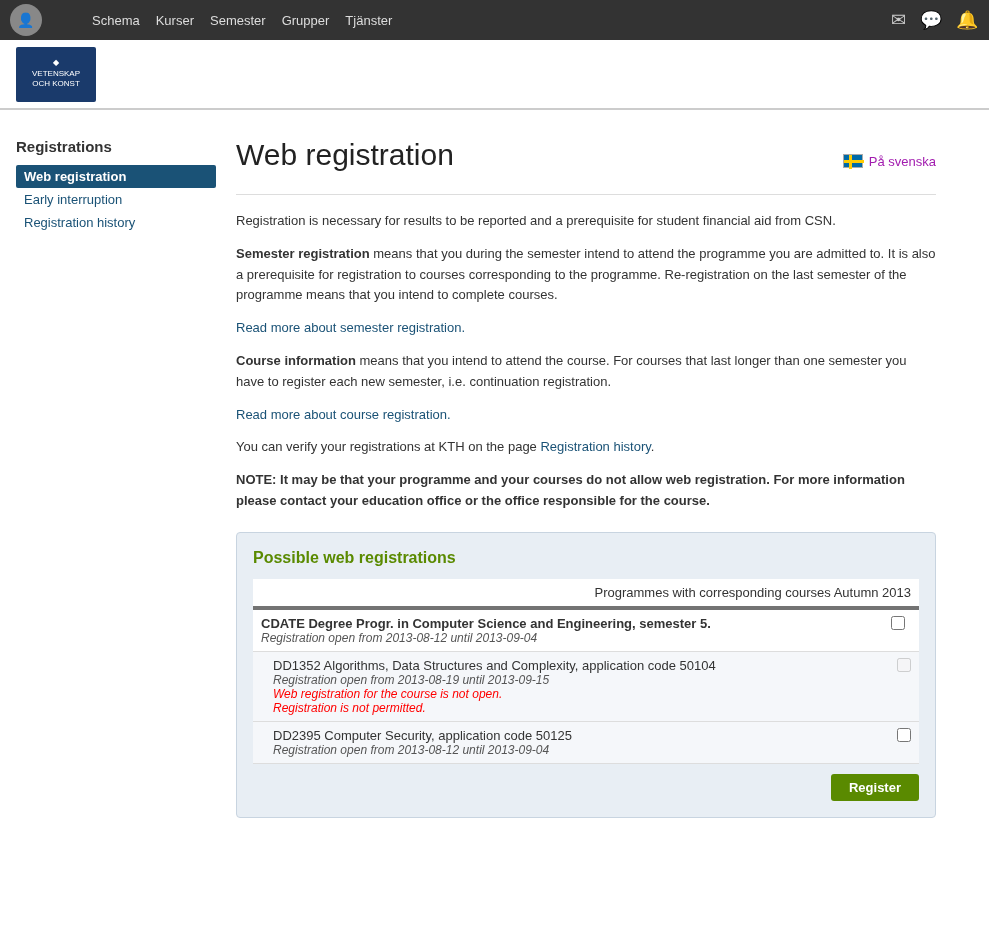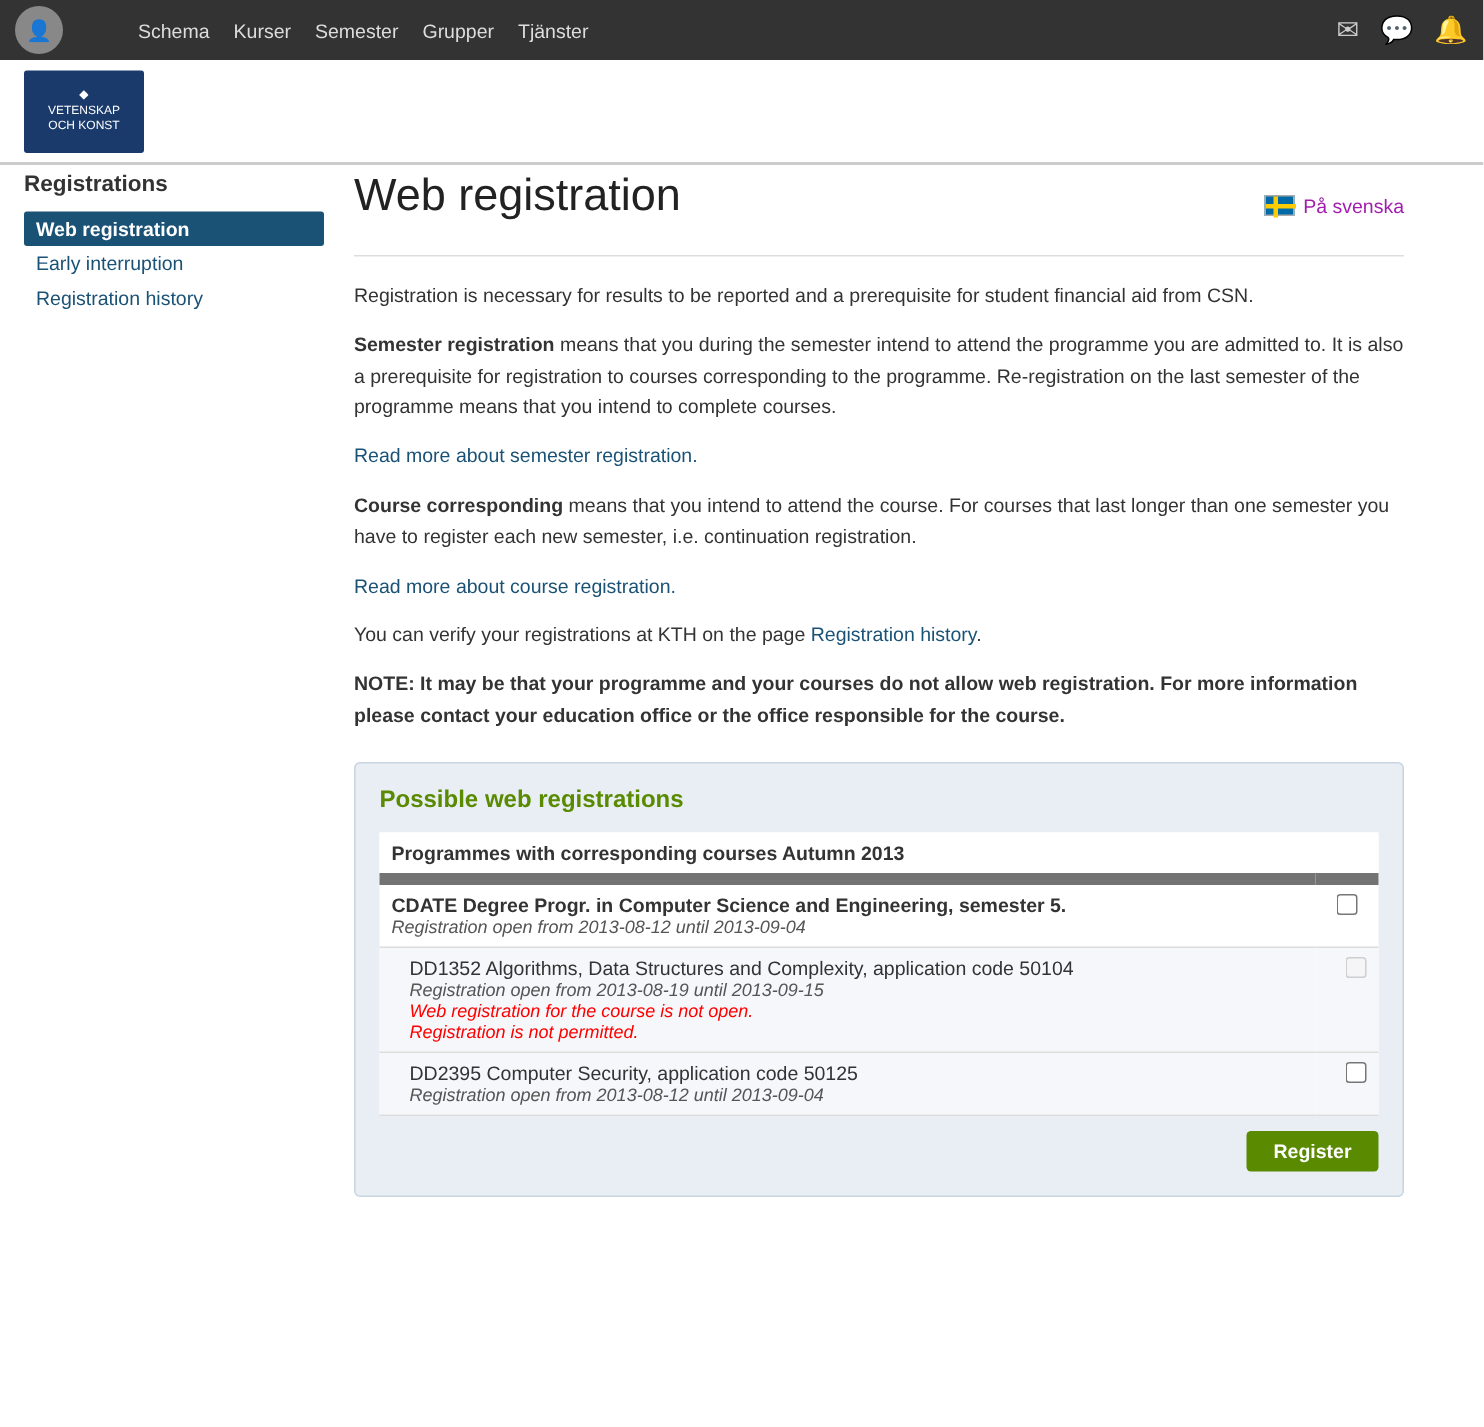--- a/index.html
+++ b/index.html
@@ -74,7 +74,7 @@
     
     .main-layout {
       display: flex;
-      padding: 4px 16px;
+      padding: 28px 16px;
       gap: 0;
     }
 

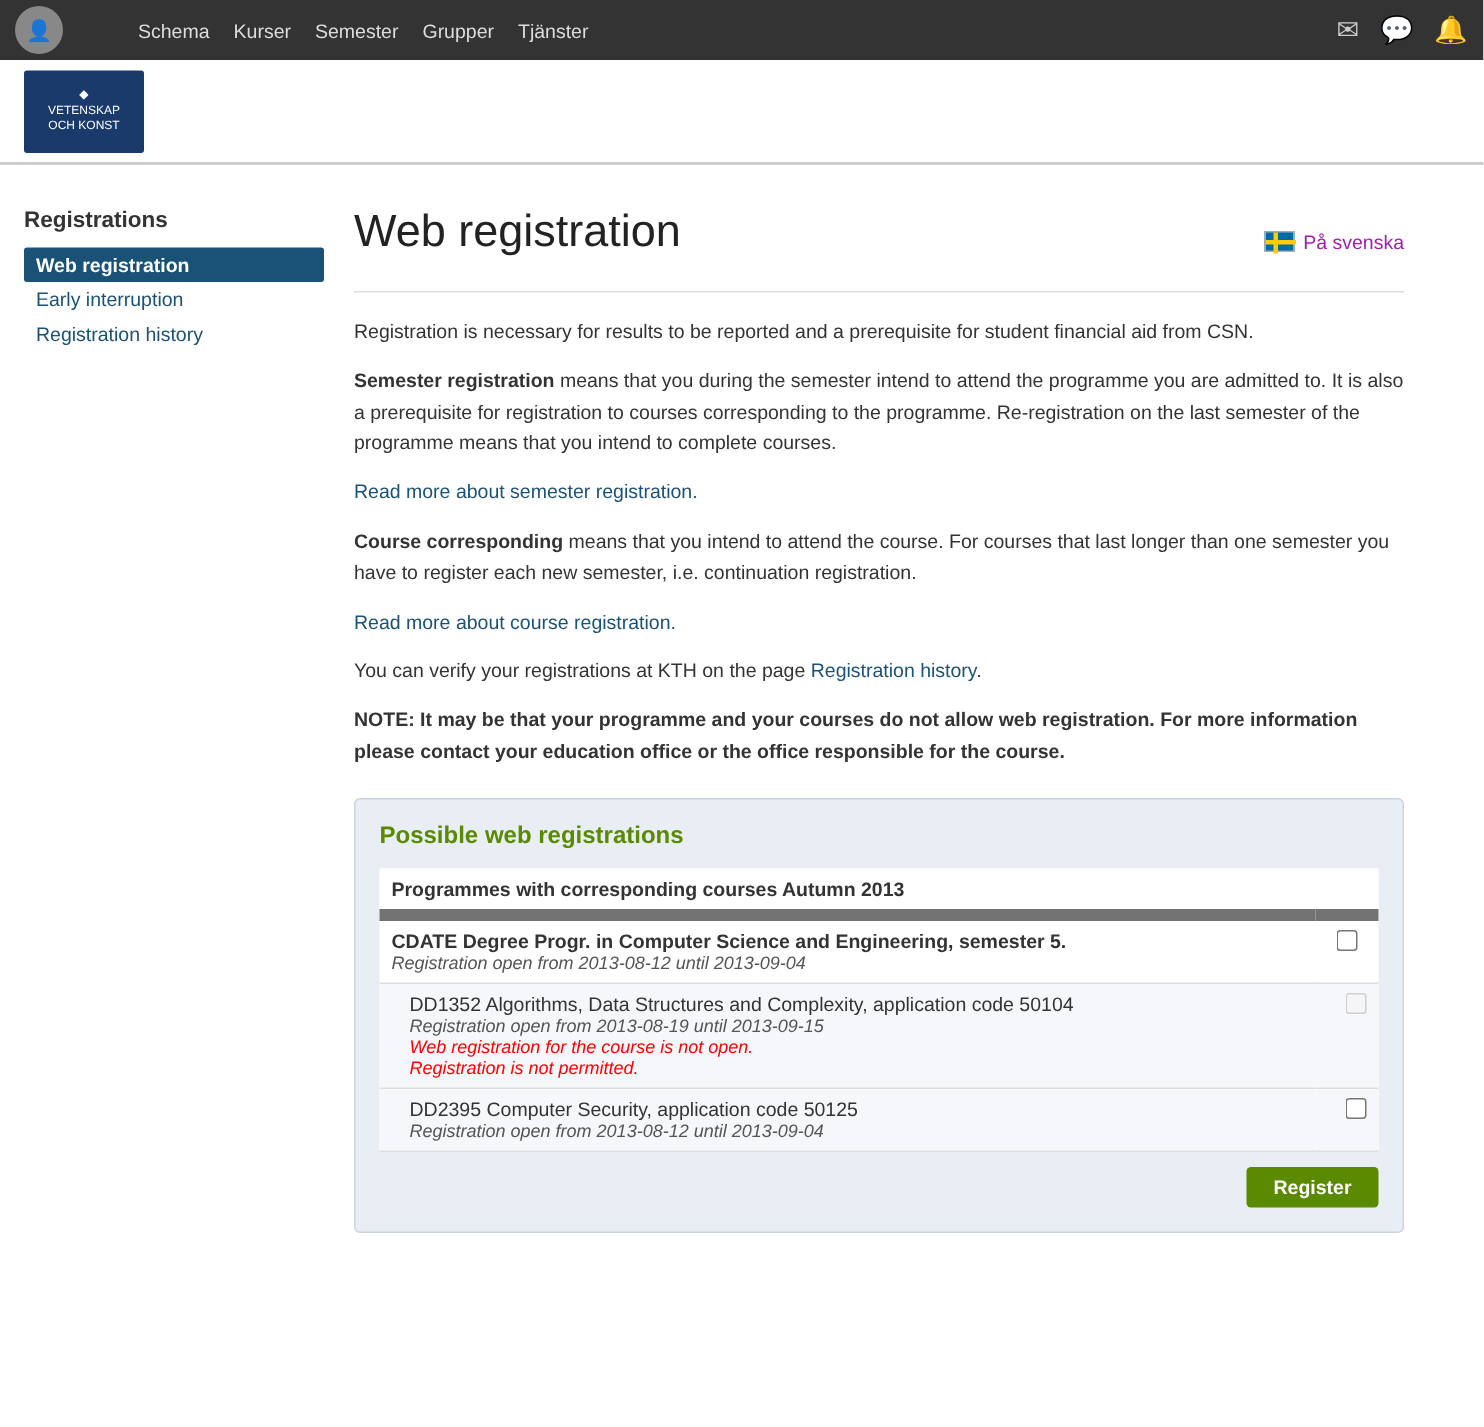--- a/index.html
+++ b/index.html
@@ -318,7 +318,7 @@
     </p>
 
     <p>
-      <span class="bold">Course corresponding</span><span> means that you intend to attend the course. For courses that last longer than one semester you have to register each new semester, i.e. continuation registration.</span>
+      <span class="bold">Course information</span><span> means that you intend to attend the course. For courses that last longer than one semester you have to register each new semester, i.e. continuation registration.</span>
     </p>
 
     <p>

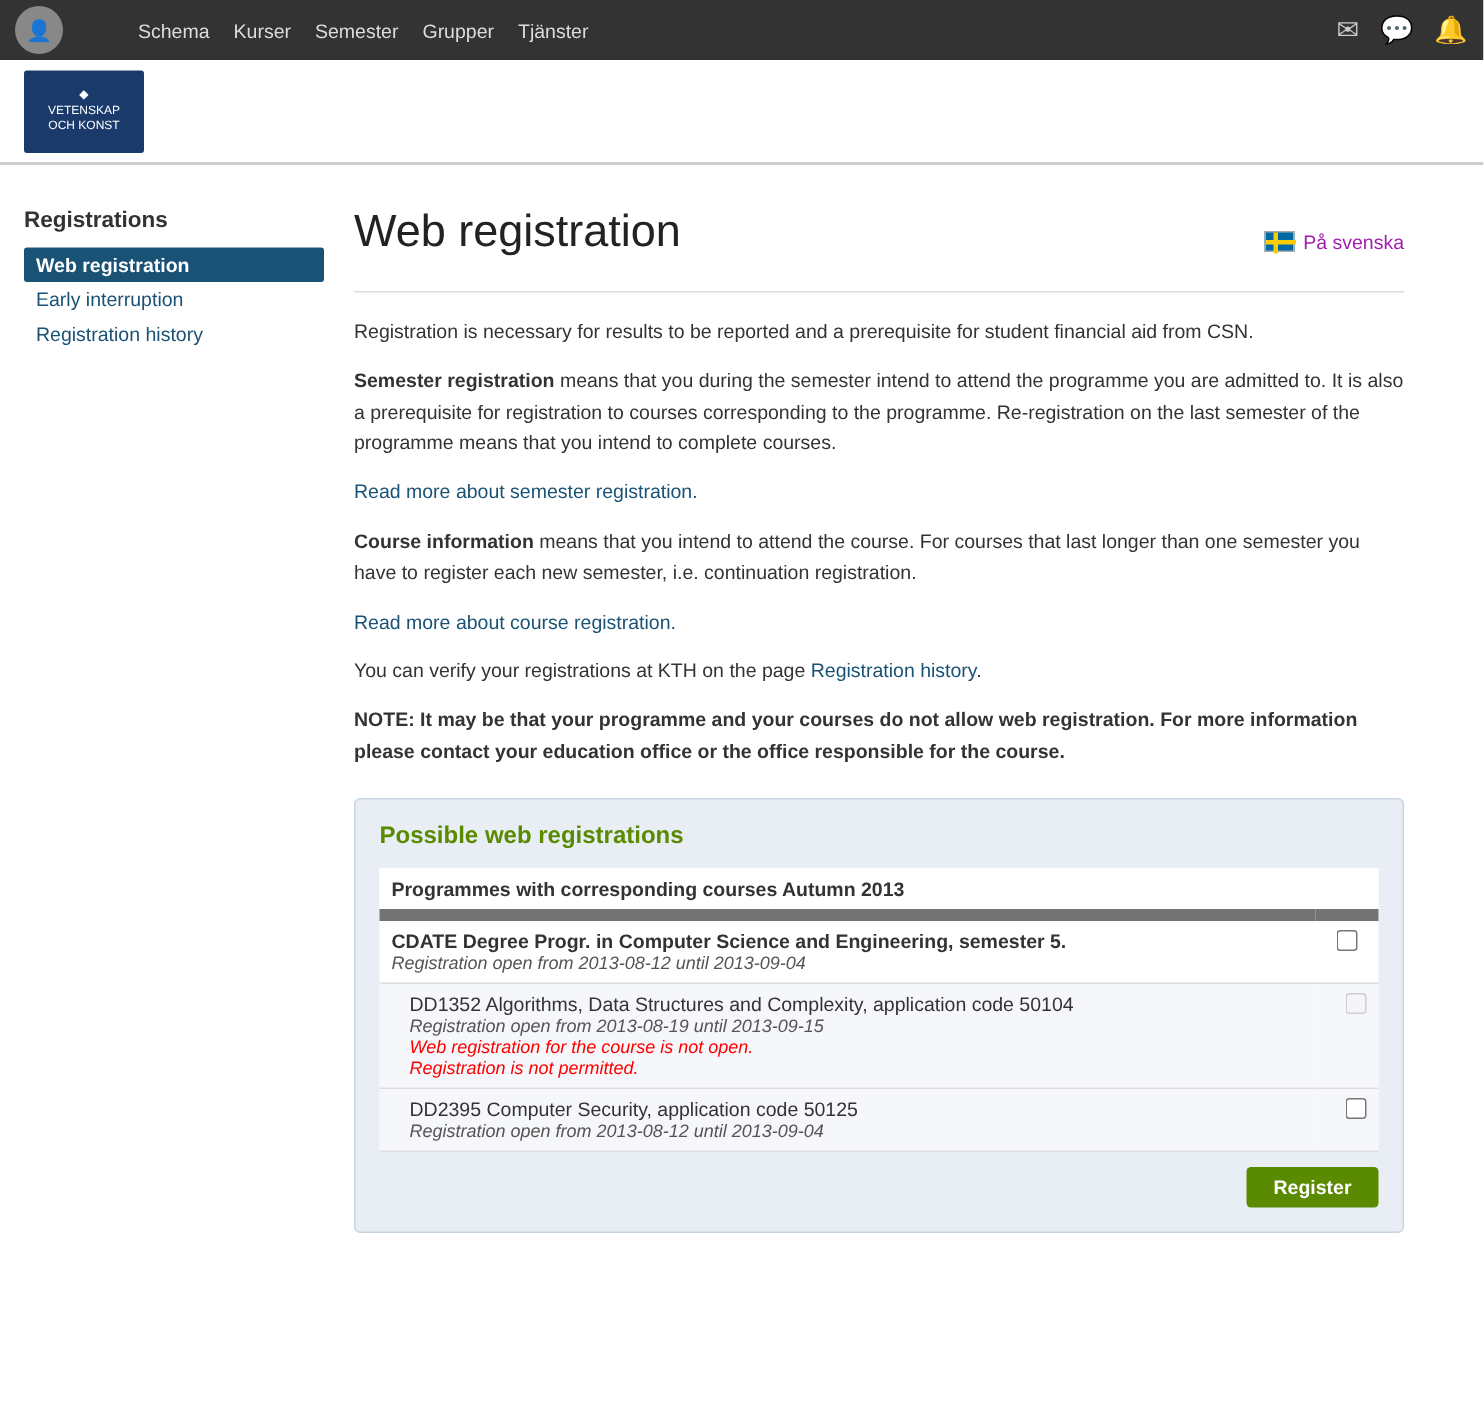--- a/index.html
+++ b/index.html
@@ -197,10 +197,11 @@
     }
     .reg-table .header-row td {
       background: #fff;
-      font-weight: bold;
+      font-weight: normal;
       font-size: 13px;
       padding: 6px 8px;
-      border-bottom: 8px solid #737373;
+      border-bottom: 4px solid #737373;
+      text-align: right;
     }
     .programme-row td {
       padding: 6px 8px;

